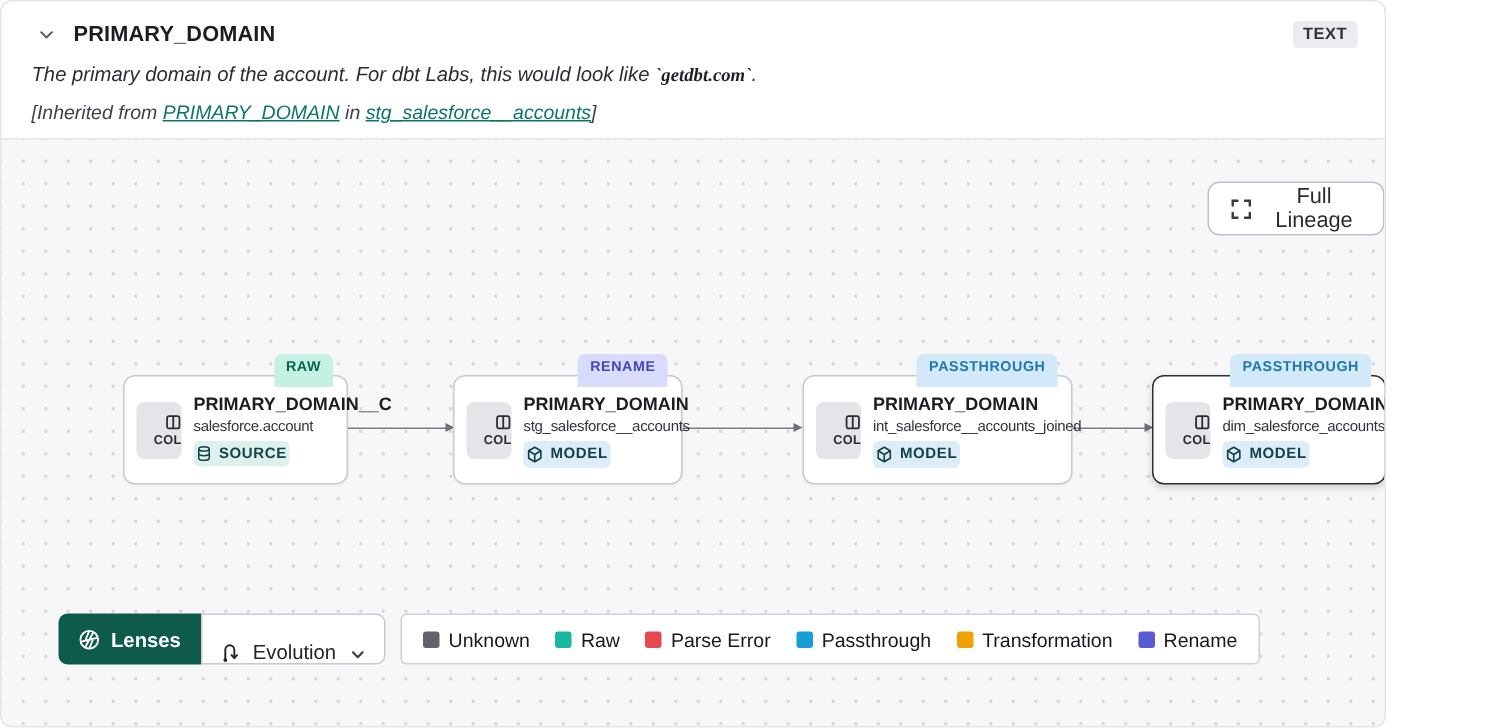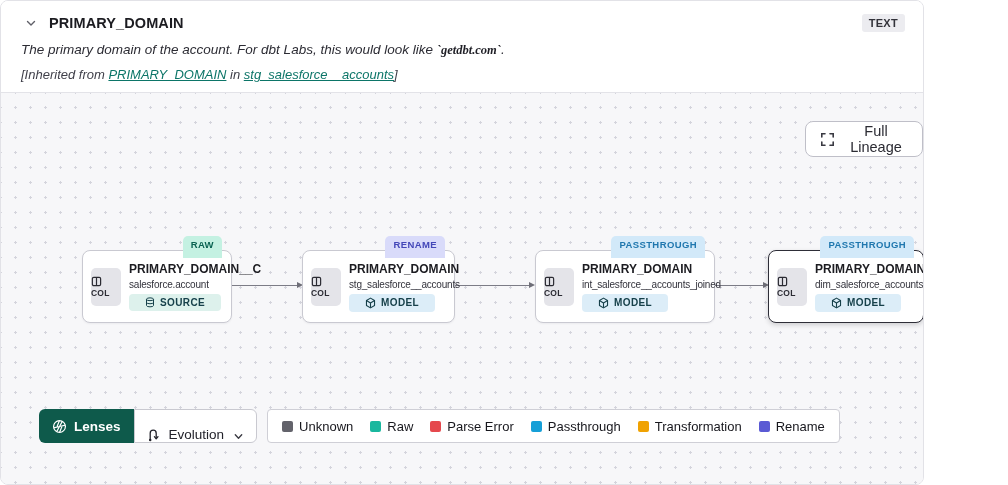--- a/index.html
+++ b/index.html
@@ -33,7 +33,7 @@
   .node-badge.rename { background:#d9dbfa; color:#4347b8; }
   .node-badge.passthrough { background:#d2e9f9; color:#1f77ae; }
   .node > .inner { position:relative; z-index:1; display:flex; align-items:center; width:100%; background:transparent; }
-  .chip { background:#e4e4e9; border-radius:5px; width:30px; height:38px; display:flex; flex-direction:column; align-items:flex-start; justify-content:center; gap:1px; flex:0 0 30px; color:#2b2b33; }
+  .chip { background:#e4e4e9; border-radius:5px; width:30px; height:38px; display:flex; flex-direction:column; align-items:flex-end; justify-content:center; gap:1px; flex:0 0 30px; color:#2b2b33; }
   .chip .chip-label { font-size:8.5px; font-weight:700; letter-spacing:.2px; }
   .node-content { margin-left:8px; display:flex; flex-direction:column; align-items:flex-start; gap:3px; white-space:nowrap; }
   .node-title { font-size:12px; font-weight:700; color:#1c1c21; }

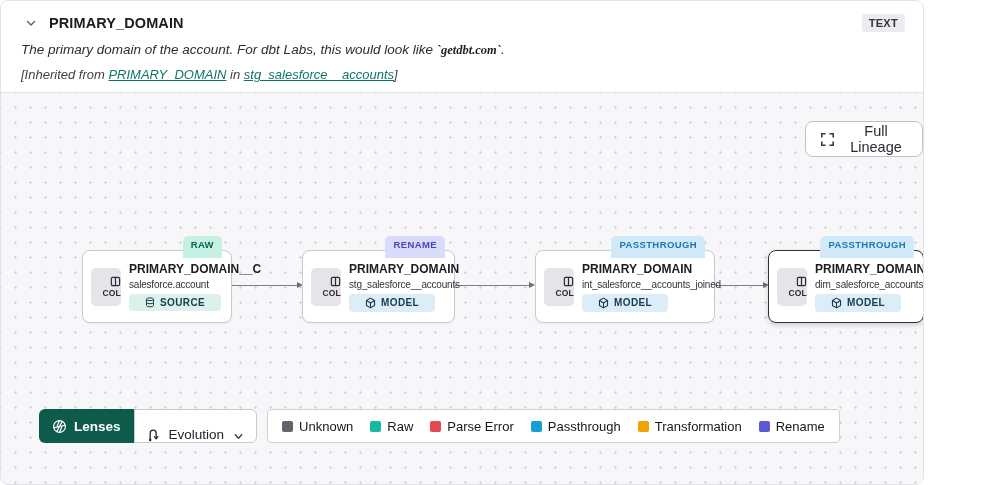--- a/index.html
+++ b/index.html
@@ -38,7 +38,7 @@
   .node-content { margin-left:8px; display:flex; flex-direction:column; align-items:flex-start; gap:3px; white-space:nowrap; }
   .node-title { font-size:12px; font-weight:700; color:#1c1c21; }
   .node-sub { font-size:10px; color:#33333c; letter-spacing:-.2px; }
-  .type-badge { display:flex; align-items:center; gap:5px; font-size:10px; font-weight:700; letter-spacing:.4px; color:#16404a; padding:3px 16px; border-radius:4px; margin-top:1px; }
+  .type-badge { display:flex; align-items:center; gap:5px; font-size:10px; font-weight:700; letter-spacing:.4px; color:#16404a; padding:3px 2px; border-radius:4px; margin-top:1px; }
   .type-badge.source { background:#ddf1ec; }
   .type-badge.model { background:#dcedf8; }
 

